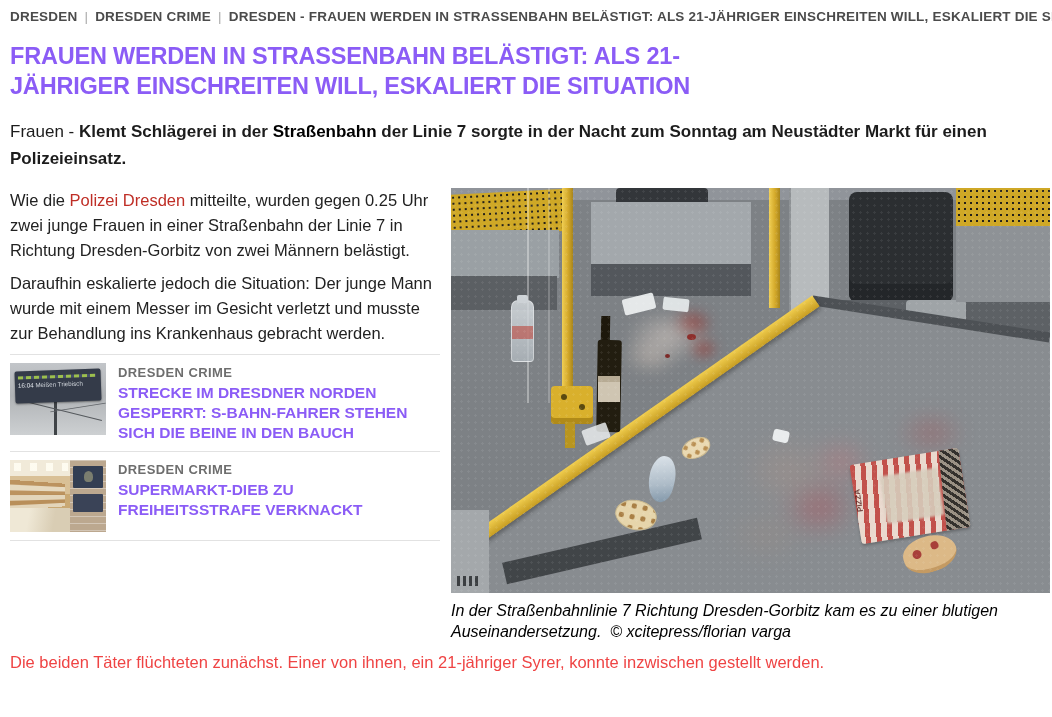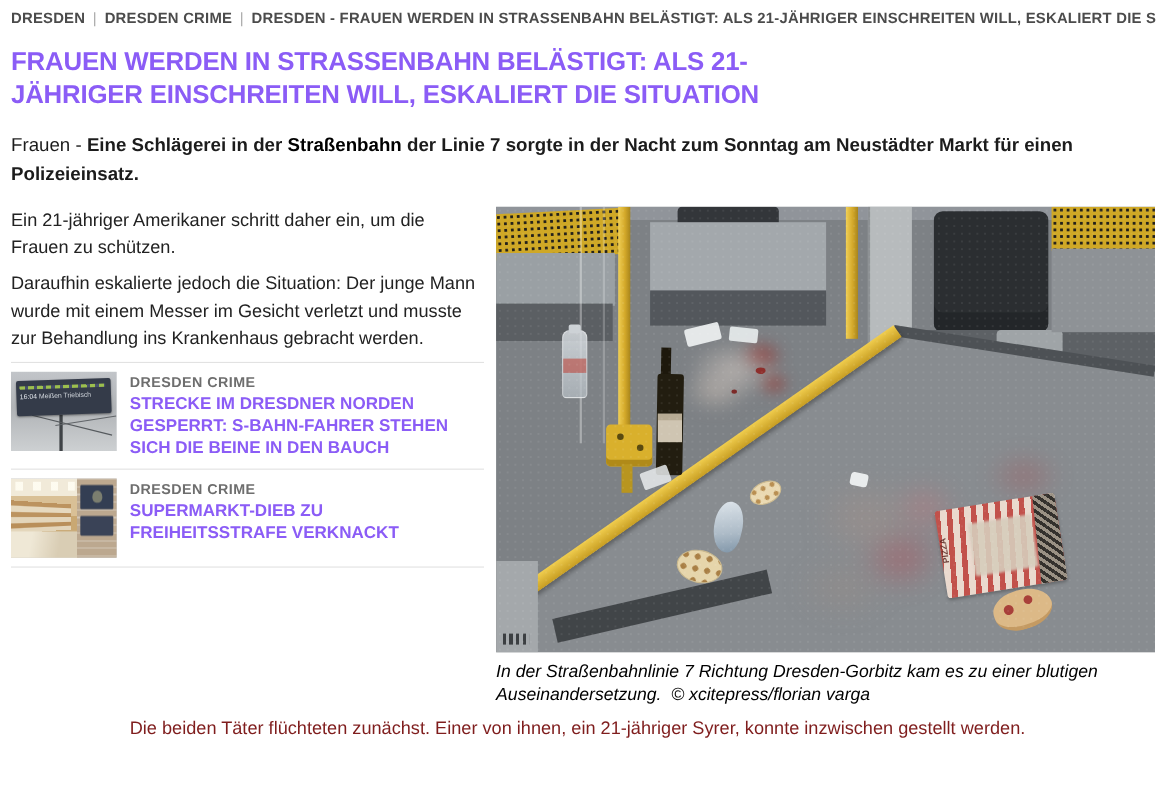--- a/index.html
+++ b/index.html
@@ -123,7 +123,7 @@
   </div>
 
 
-  <p class="lead"><span>Frauen - </span><span class="bold">Eine Schlägerei in der </span><a>Straßenbahn</a><span class="bold"> der Linie 7 sorgte in der Nacht zum Sonntag am Neustädter Markt für einen Polizeieinsatz.</span></p>
+  <p class="lead"><span>Frauen - </span><span class="bold">Klemt Schlägerei in der </span><a>Straßenbahn</a><span class="bold"> der Linie 7 sorgte in der Nacht zum Sonntag am Neustädter Markt für einen Polizeieinsatz.</span></p>
 
   <div class="columns">
     <div class="col-left">

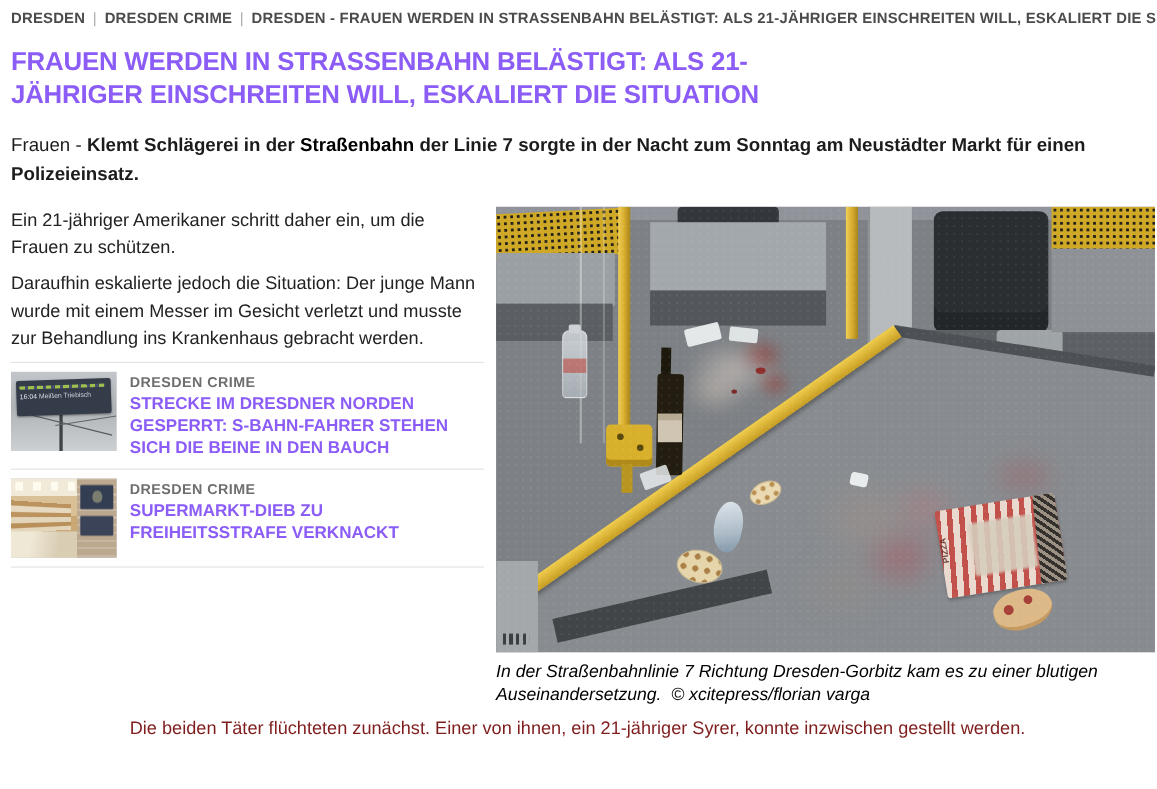--- a/index.html
+++ b/index.html
@@ -127,6 +127,7 @@
 
   <div class="columns">
     <div class="col-left">
+      <p class="body"><span>Wie die </span><a>Polizei Dresden</a><span> mitteilte, wurden gegen 0.25 Uhr zwei junge Frauen in einer Straßenbahn der Linie 7 in Richtung Dresden-Gorbitz von zwei Männern belästigt.</span></p>
       <p class="body">Ein 21-jähriger Amerikaner schritt daher ein, um die Frauen zu schützen.</p>
       <p class="body">Daraufhin eskalierte jedoch die Situation: Der junge Mann wurde mit einem Messer im Gesicht verletzt und musste zur Behandlung ins Krankenhaus gebracht werden.</p>
 

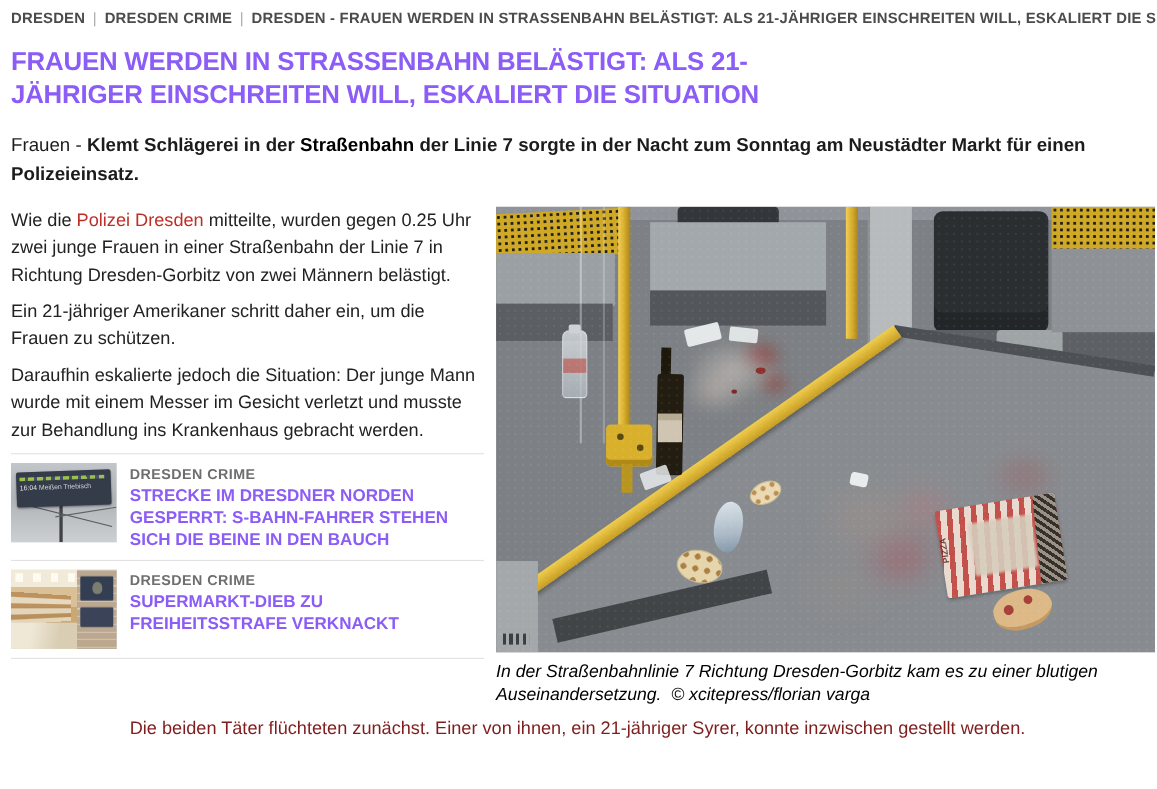--- a/index.html
+++ b/index.html
@@ -128,7 +128,6 @@
   <div class="columns">
     <div class="col-left">
       <p class="body"><span>Wie die </span><a>Polizei Dresden</a><span> mitteilte, wurden gegen 0.25 Uhr zwei junge Frauen in einer Straßenbahn der Linie 7 in Richtung Dresden-Gorbitz von zwei Männern belästigt.</span></p>
-      <p class="body">Ein 21-jähriger Amerikaner schritt daher ein, um die Frauen zu schützen.</p>
       <p class="body">Daraufhin eskalierte jedoch die Situation: Der junge Mann wurde mit einem Messer im Gesicht verletzt und musste zur Behandlung ins Krankenhaus gebracht werden.</p>
 
       <div class="teasers">

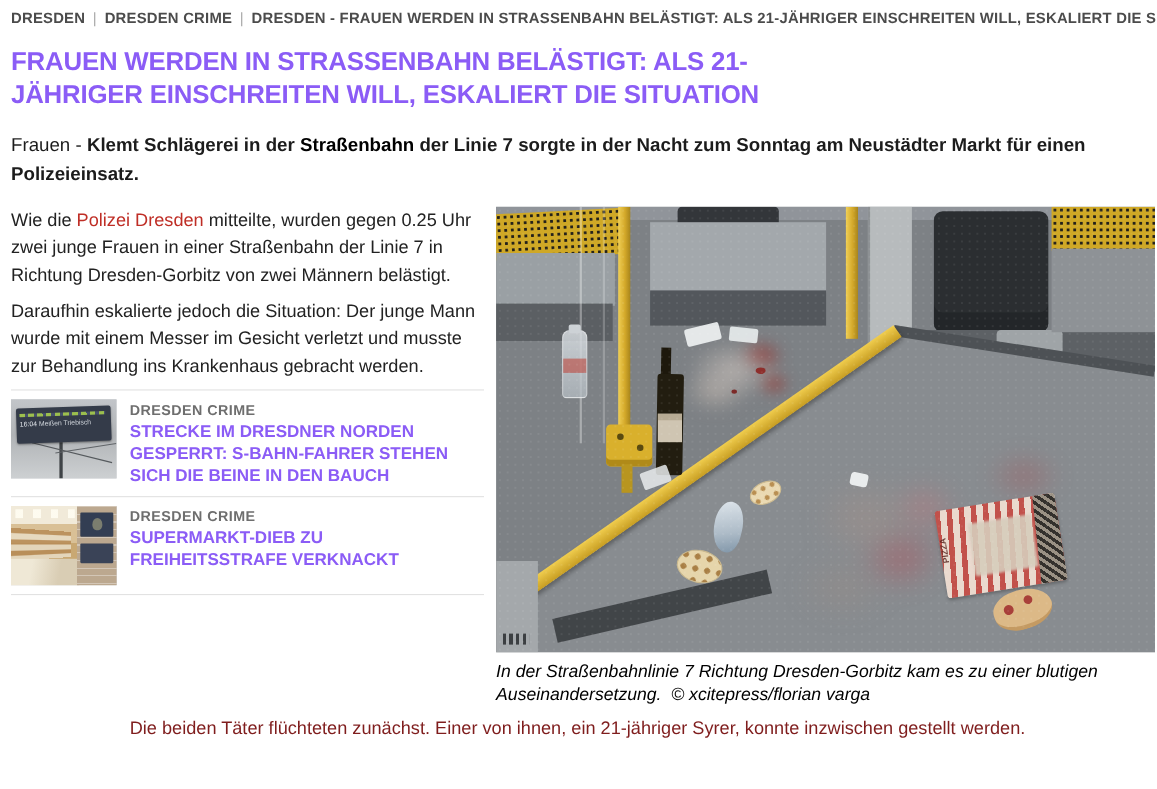--- a/index.html
+++ b/index.html
@@ -107,7 +107,7 @@
   .caption { margin-top:7px; font-style:italic; font-size:16px; line-height:21px;
     color:#000000; }
 
-  .closing { margin-top:9px; font-size:16.5px; line-height:22px; color:#7f1d1d;text-align:center; }
+  .closing { margin-top:9px; font-size:16.5px; line-height:22px; color:#ef4444; }
 </style>
 </head>
 <body>

